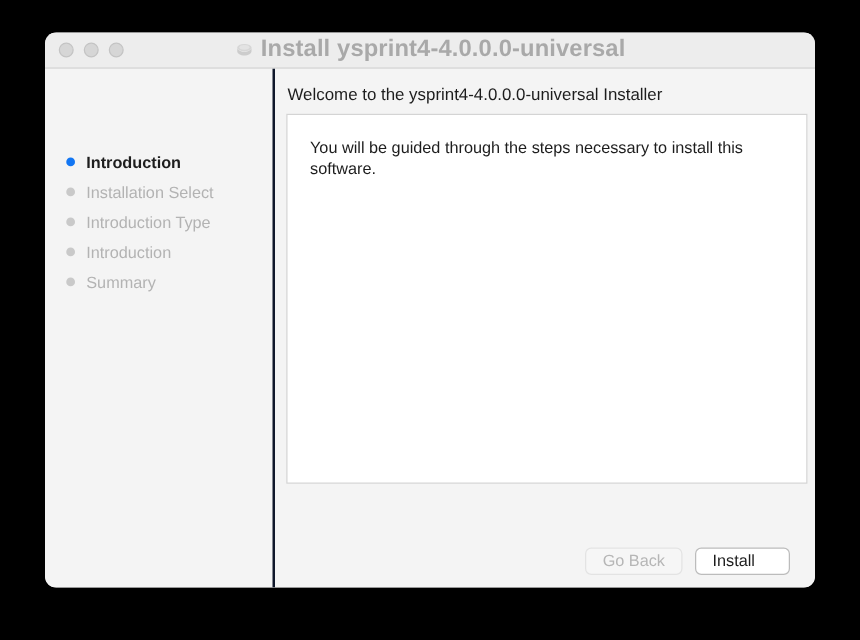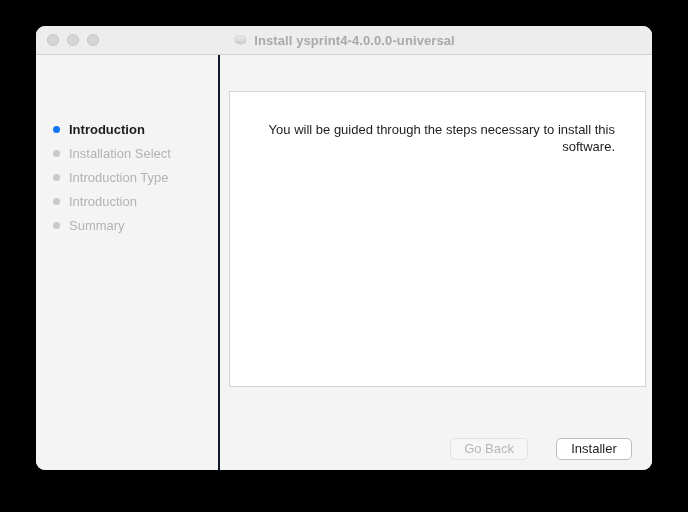--- a/index.html
+++ b/index.html
@@ -75,7 +75,7 @@
   }
 
   #title-text {
-    font-size: 13px;
+    font-size: 19px;
     font-weight: bold;
     color: #a9a9a9;
     letter-spacing: 0.1px;

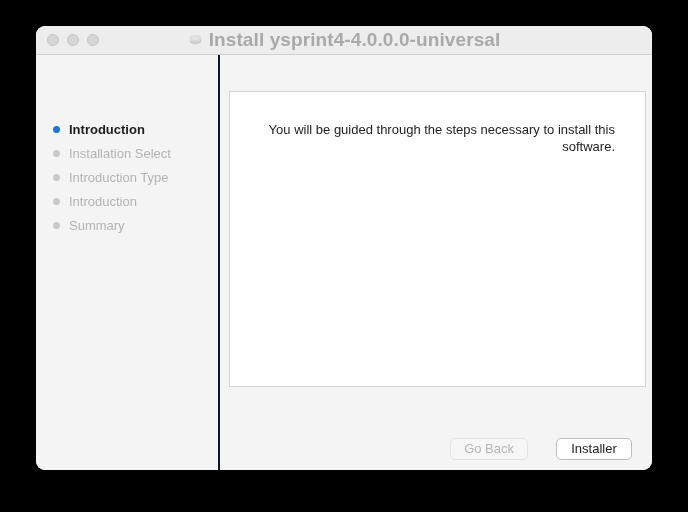--- a/index.html
+++ b/index.html
@@ -251,6 +251,7 @@
 
     <div id="main-area">
 
+      <div id="main-heading">Welcome to the ysprint4-4.0.0.0-universal Installer</div>
 
       <div id="content-panel">
         <p id="content-text">You will be guided through the steps necessary to install this software.</p>

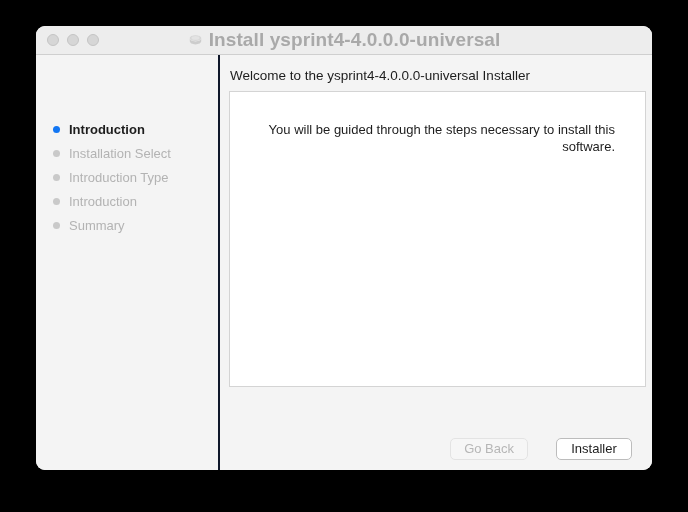--- a/index.html
+++ b/index.html
@@ -155,12 +155,11 @@
   }
 
   #content-text {
-    margin: 12px;
+    margin: 0;
     padding: 17px 18px 0 18px;
     font-size: 13px;
     line-height: 1.32;
     color: #1d1d1d;
-    text-align: right;
   }
 
   #button-bar {

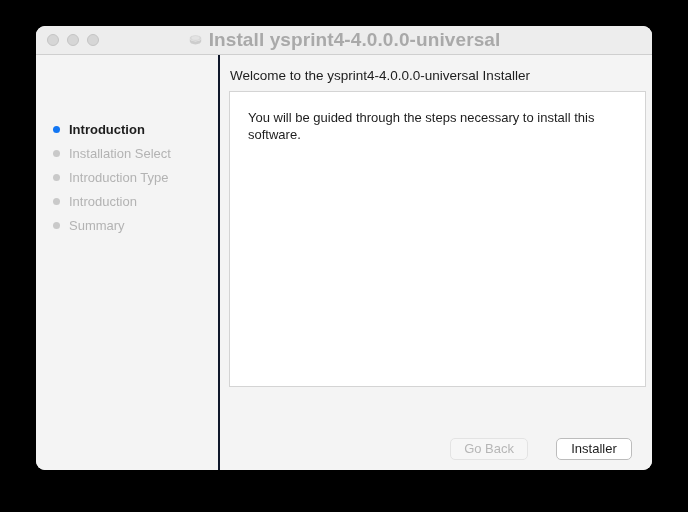--- a/index.html
+++ b/index.html
@@ -183,8 +183,7 @@
     border: 1px solid #bcbcbc;
     color: #1d1d1d;
     line-height: 20px;
-    text-align: center;
-    margin-left: 18px;
+    text-align: left;
   }
 
   .action-button.disabled {

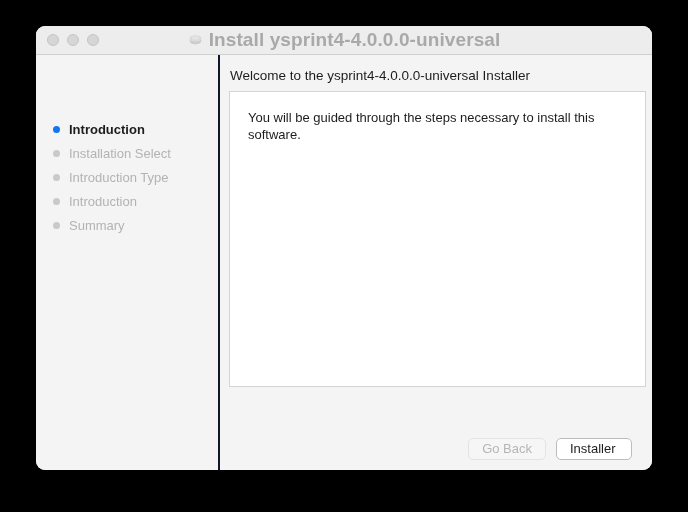--- a/index.html
+++ b/index.html
@@ -257,7 +257,7 @@
 
       <div id="button-bar">
         <button class="action-button disabled" disabled="">Go Back</button>
-        <button class="action-button">Installer</button>
+        <button class="action-button">Install</button>
       </div>
 
     </div>

